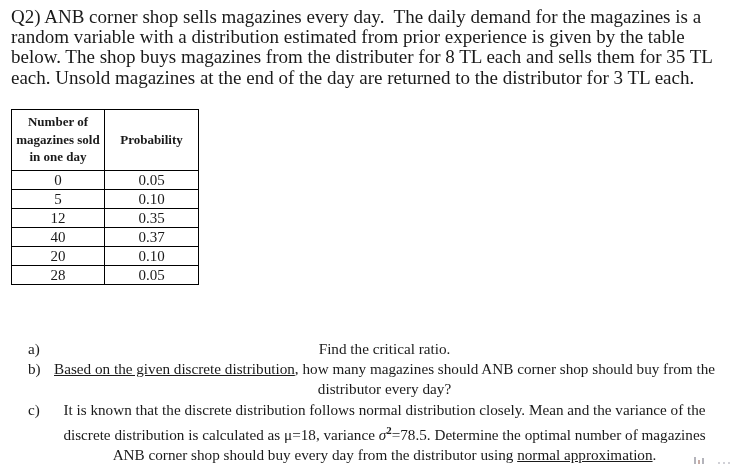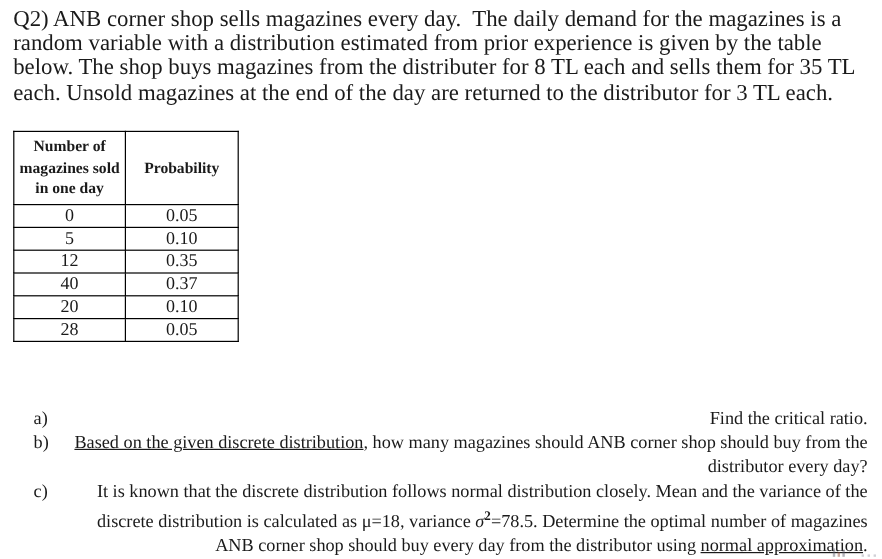--- a/index.html
+++ b/index.html
@@ -85,7 +85,7 @@
   }
   .qtext {
     display: block;
-    text-align: right;
+    text-align: center;
   }
   u.ul { }
   .math-it { font-style: italic; }

